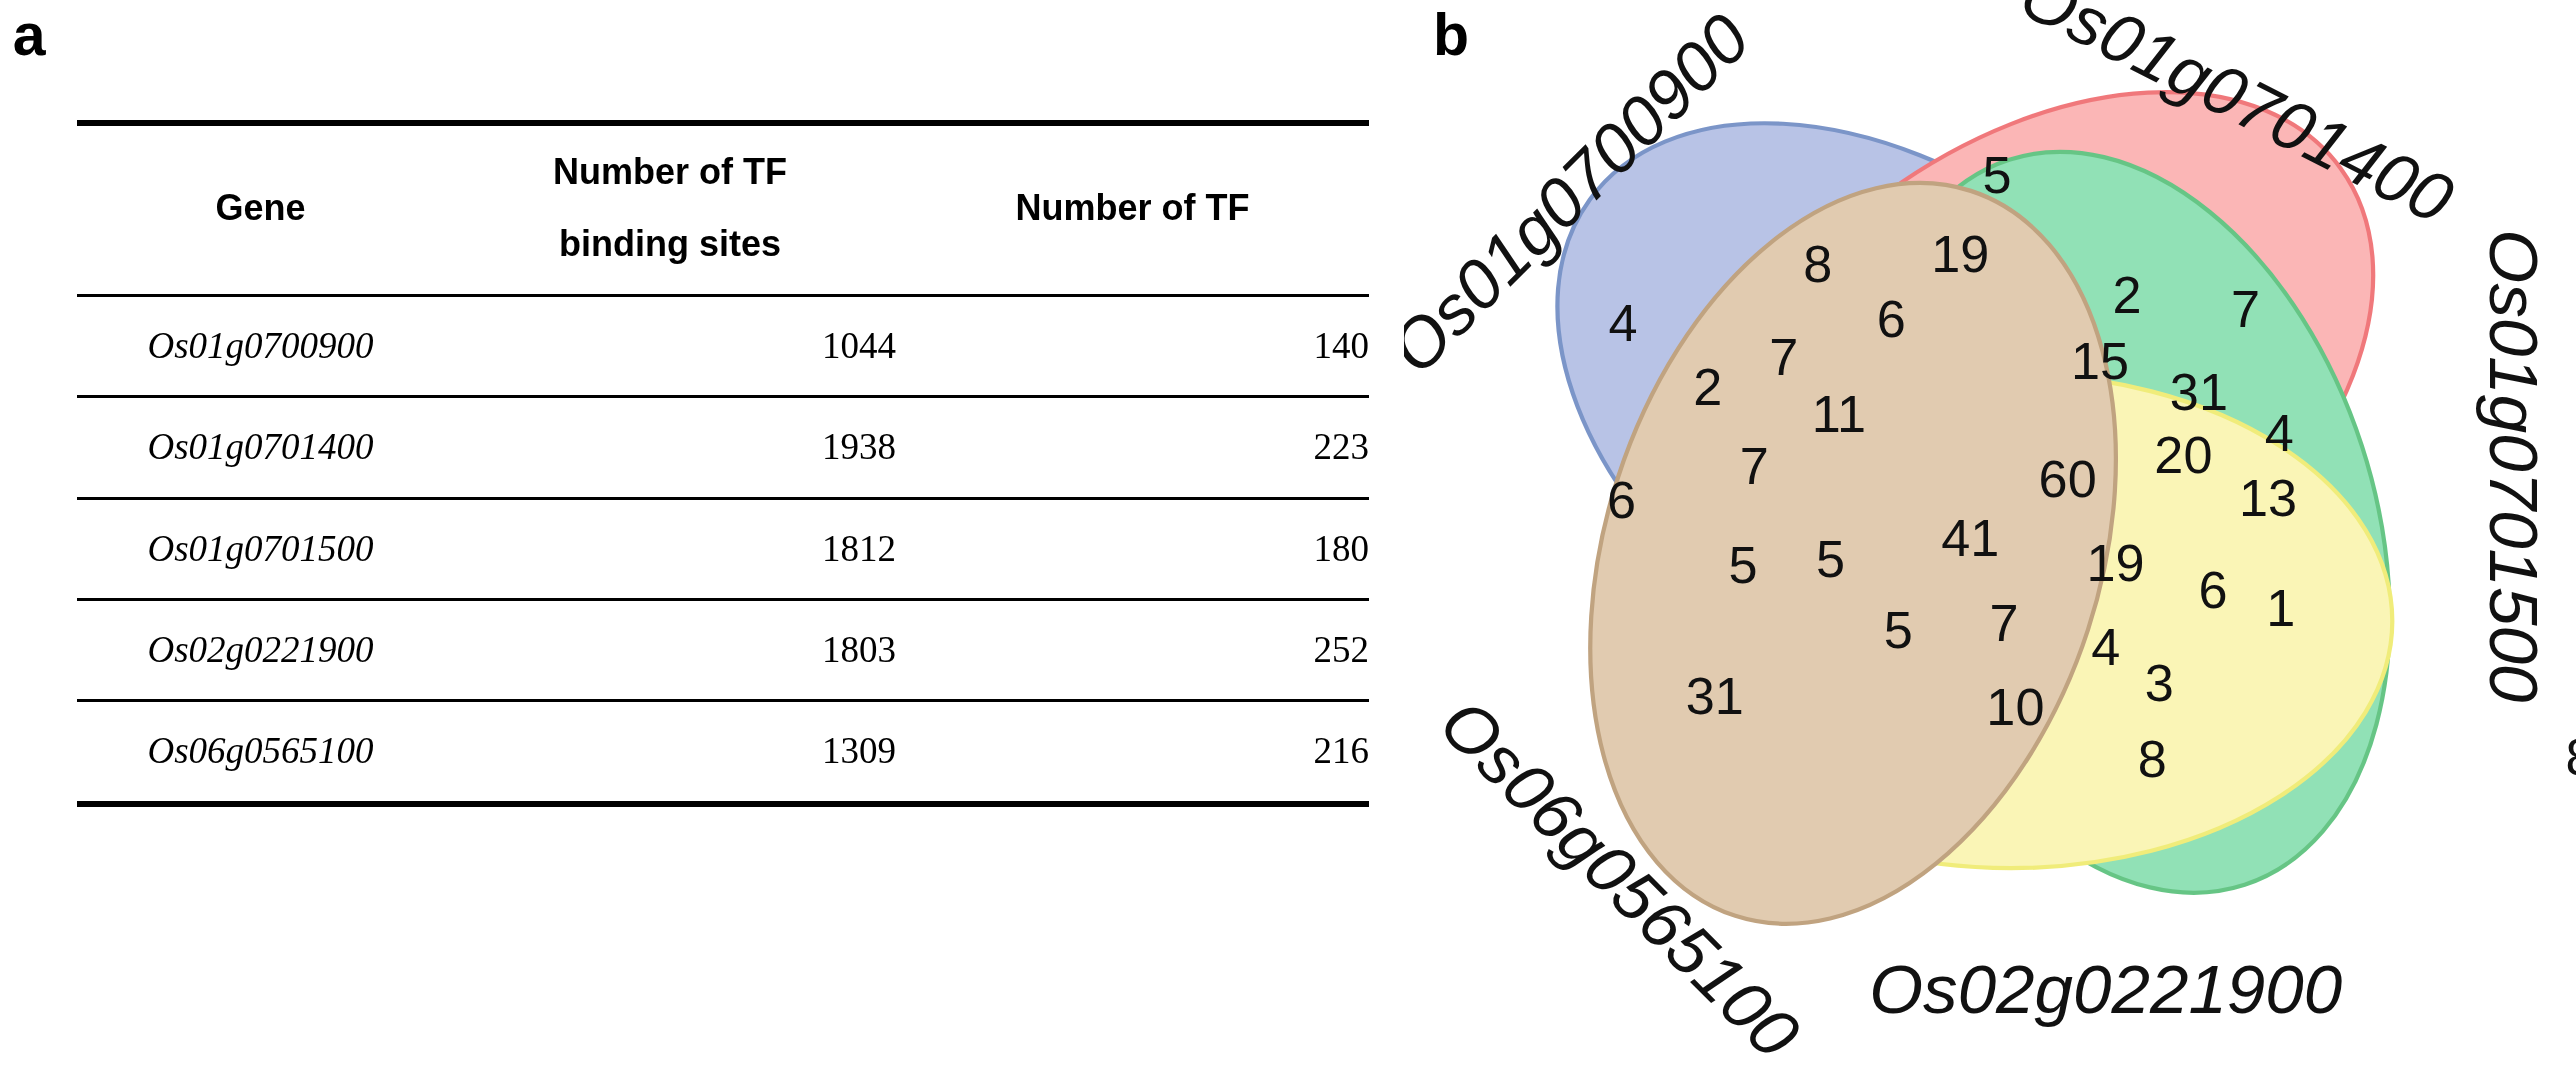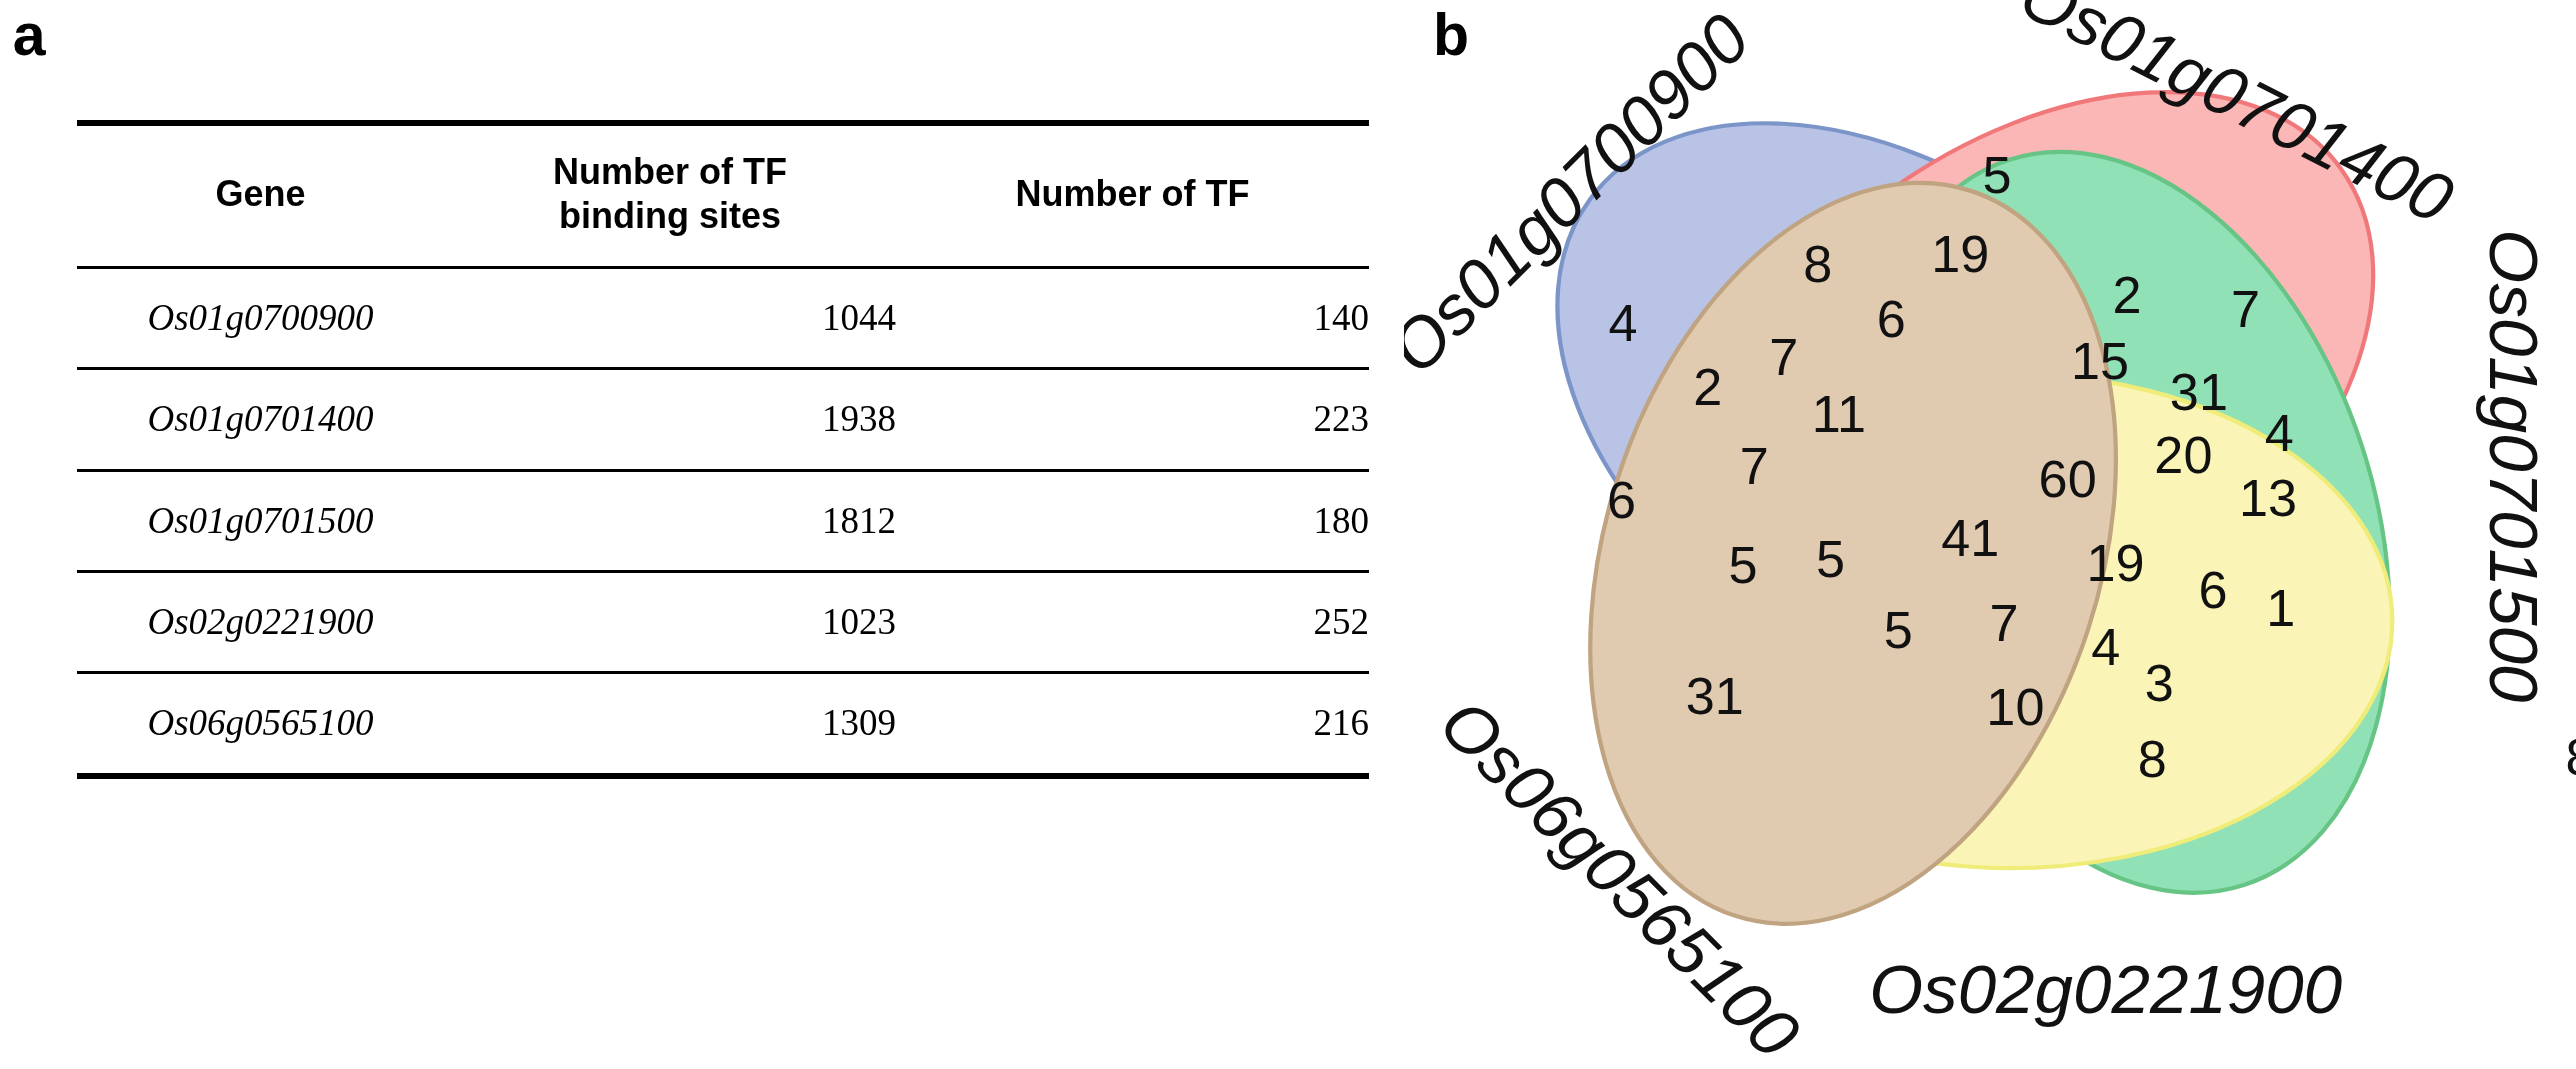--- a/index.html
+++ b/index.html
@@ -77,7 +77,7 @@
     font-style: italic;
     text-align: center;
   }
-  .hdr-line2 { display: block; }
+  .hdr-line2 { display: block; margin-top: 28px; }
 
   
   #panel-b {

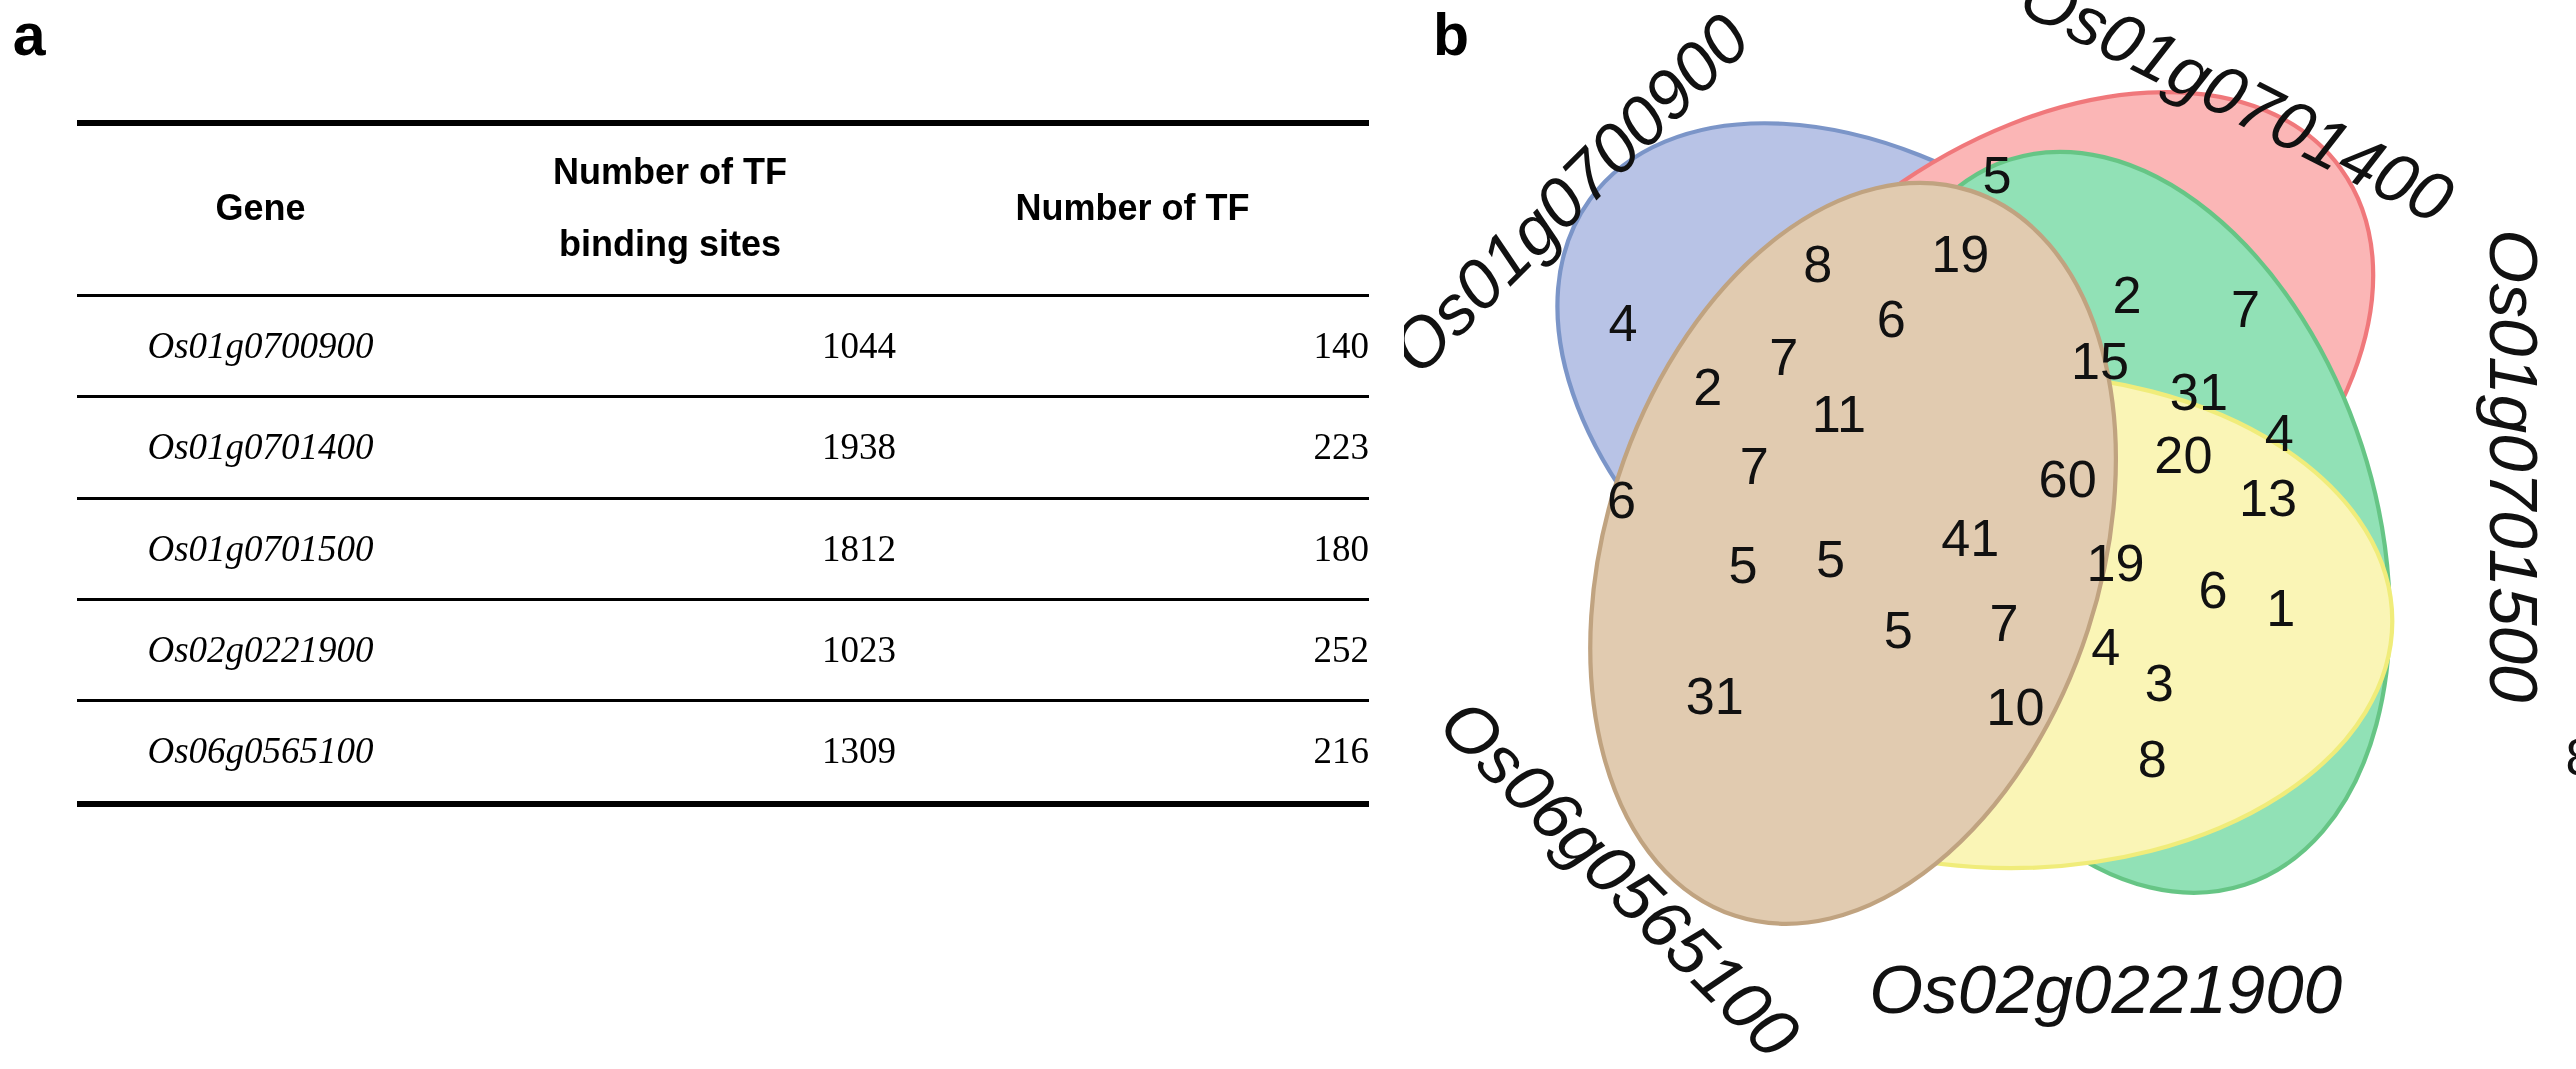--- a/index.html
+++ b/index.html
@@ -152,7 +152,7 @@
         </tr>
         <tr>
           <td class="gene-cell">Os02g0221900</td>
-          <td>1023</td>
+          <td>1803</td>
           <td>252</td>
         </tr>
         <tr>

